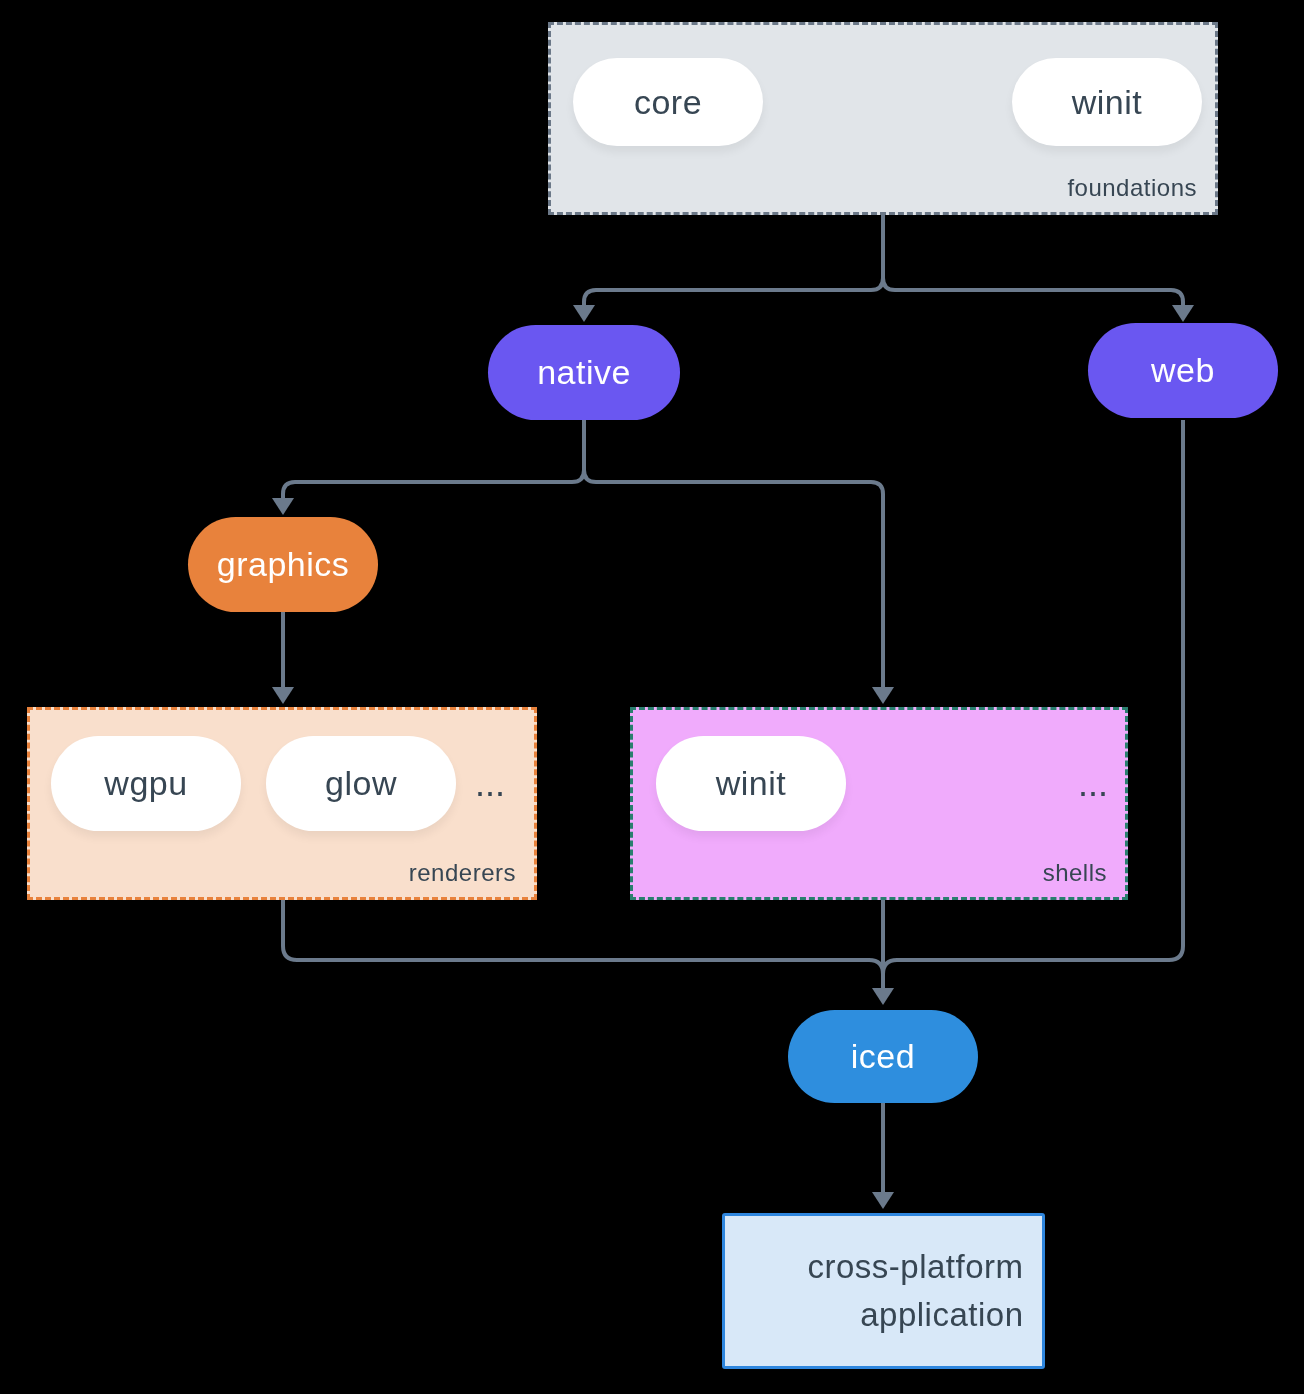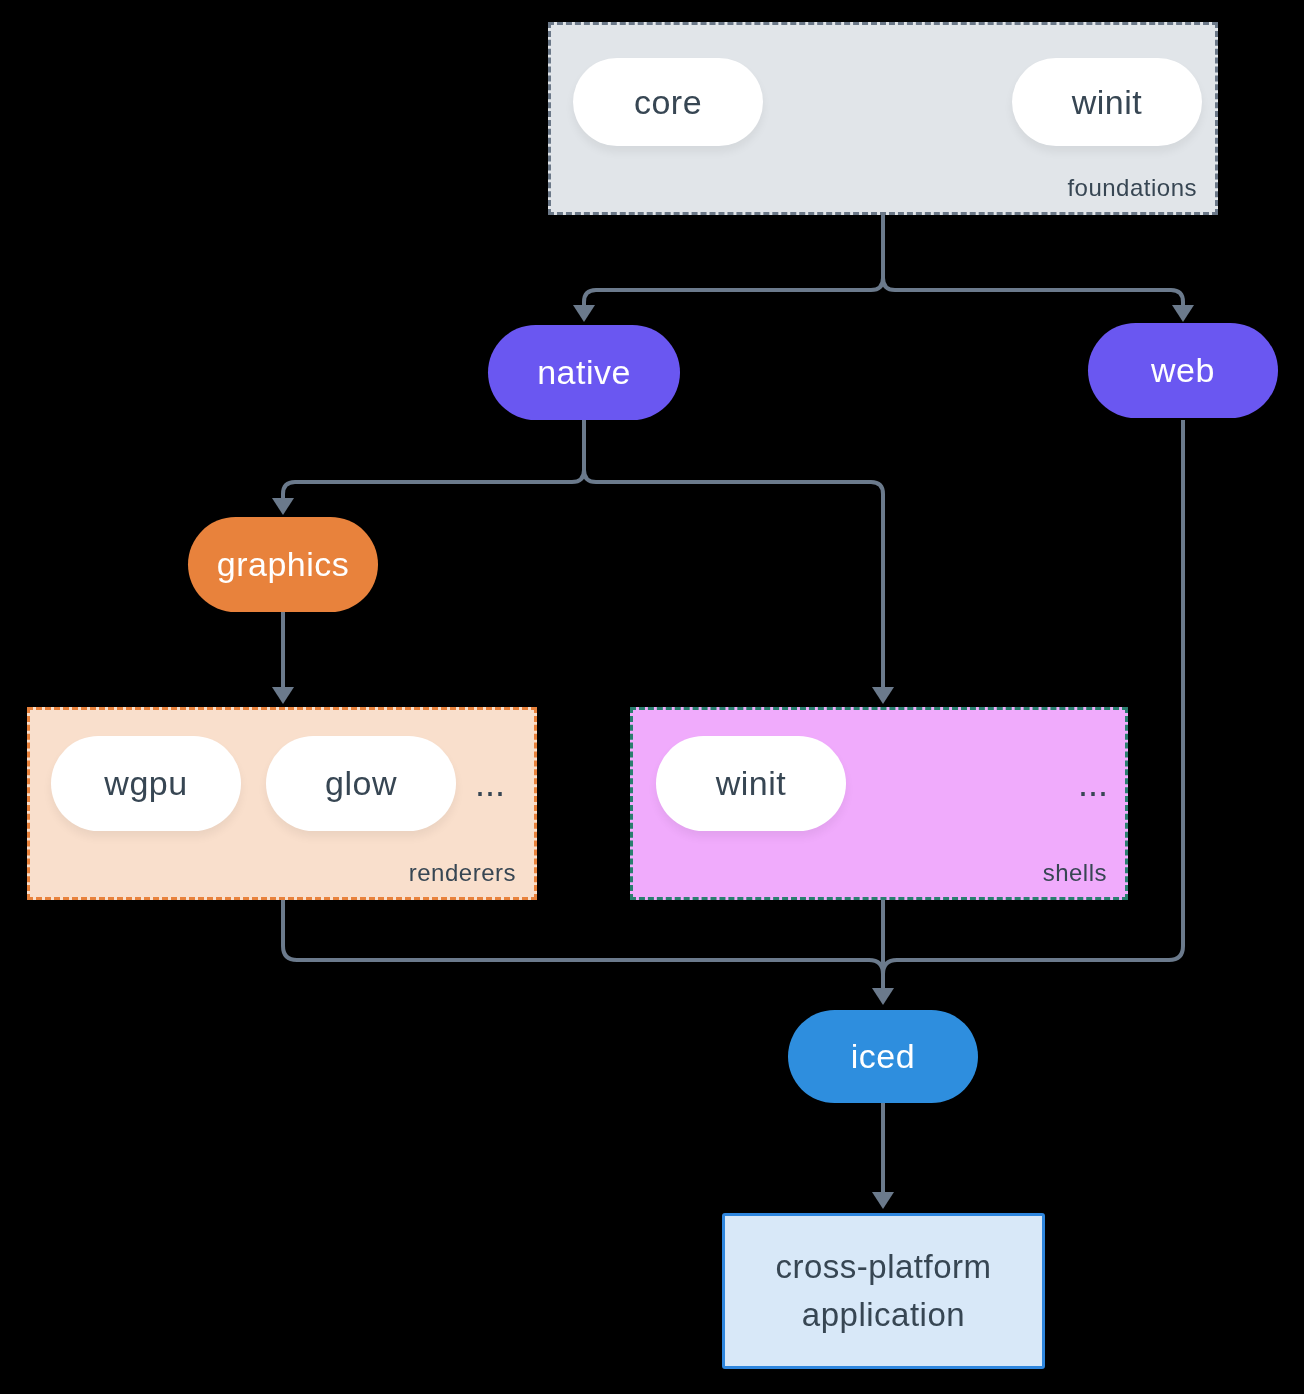--- a/index.html
+++ b/index.html
@@ -43,7 +43,7 @@
 
   #n-app { position:absolute; left:722px; top:1213px; width:323px; height:156px;
            background:#d8e8f8; border:3px solid #2e86de; box-sizing:border-box;
-           display:flex; align-items:center; justify-content:center; text-align:center;
+           display:flex; align-items:center; justify-content:center; text-align:right;
            color:#374653; font-size:33px; line-height:48px; letter-spacing:0.5px; border-radius:3px; }
   #n-app .app-text { width:280px; }
 

